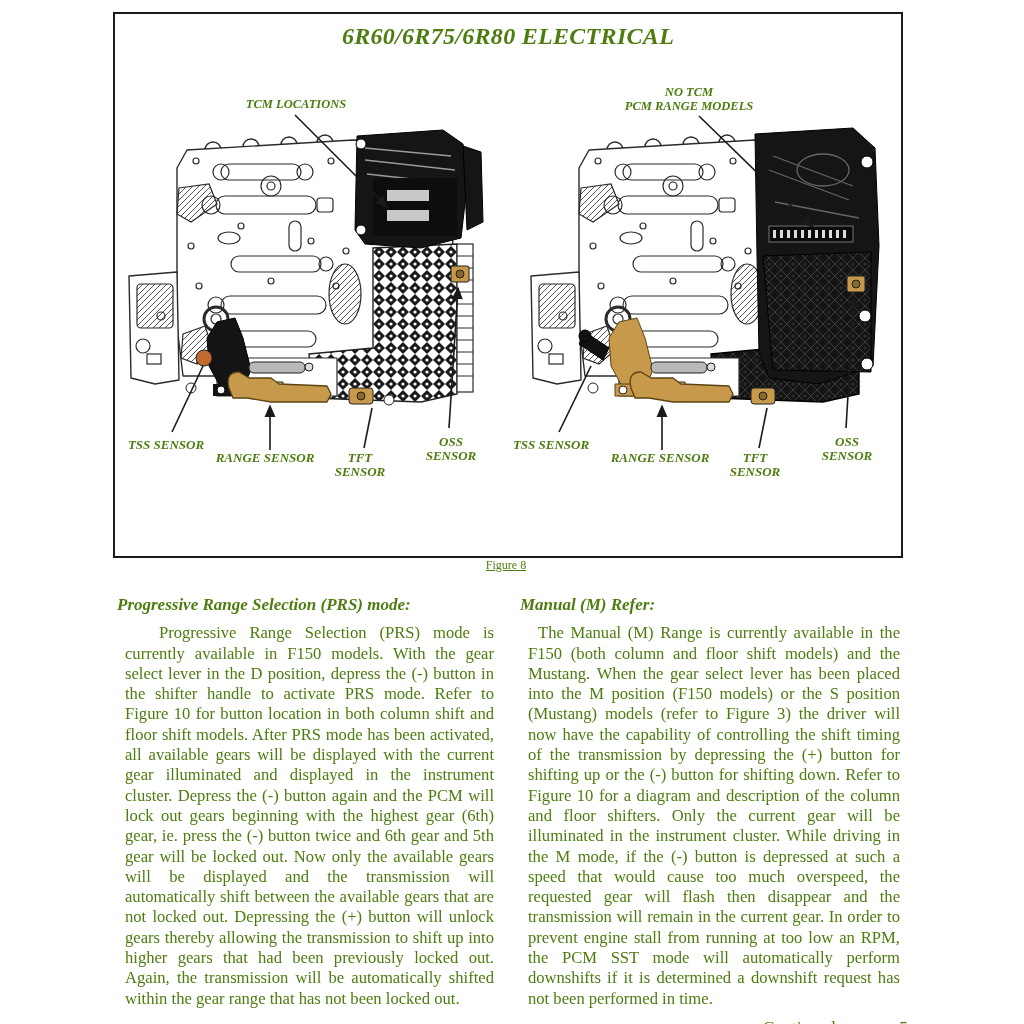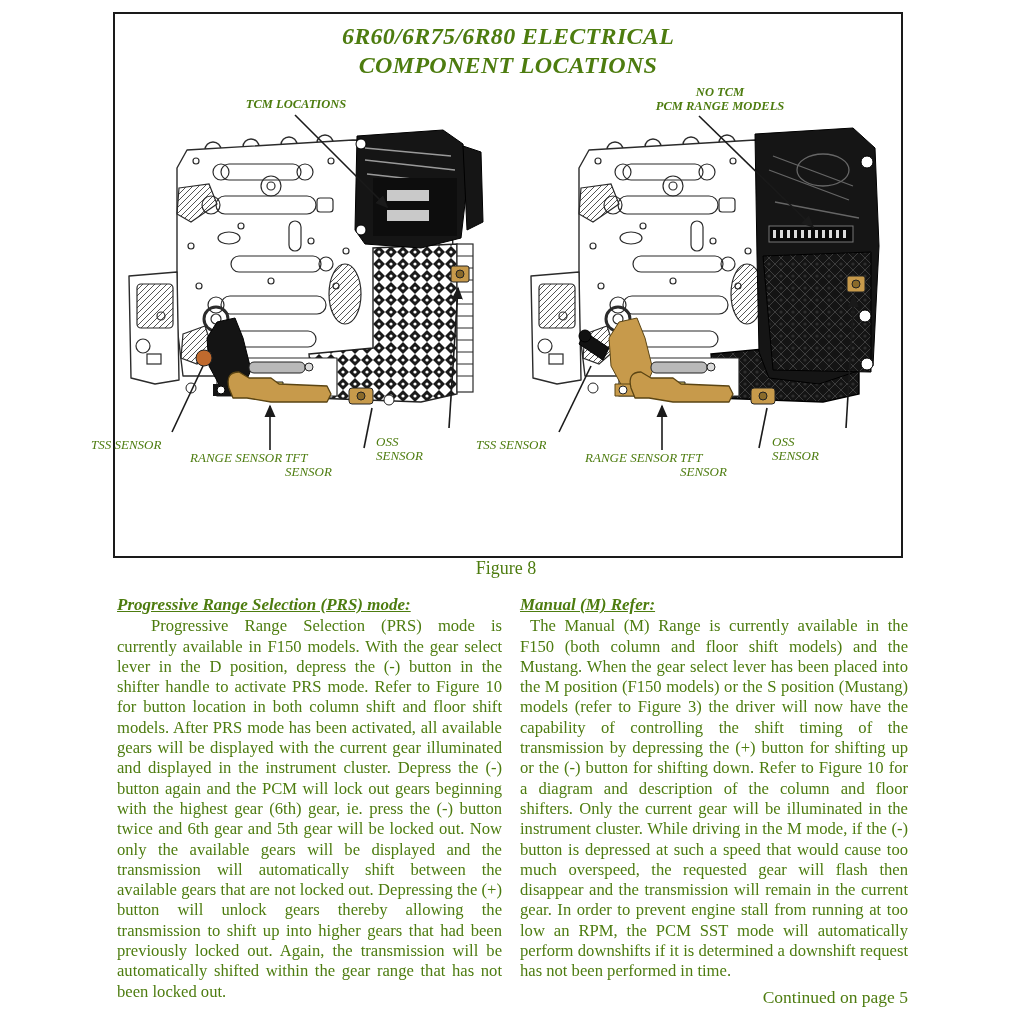--- a/index.html
+++ b/index.html
@@ -59,7 +59,6 @@
 
     <div class="fig-title">
       <div>6R60/6R75/6R80 ELECTRICAL</div>
-      <div>COMPONENT LOCATIONS</div>
     </div>
 
     <div class="callout" style="left:101px;top:84px;">TCM LOCATIONS</div>

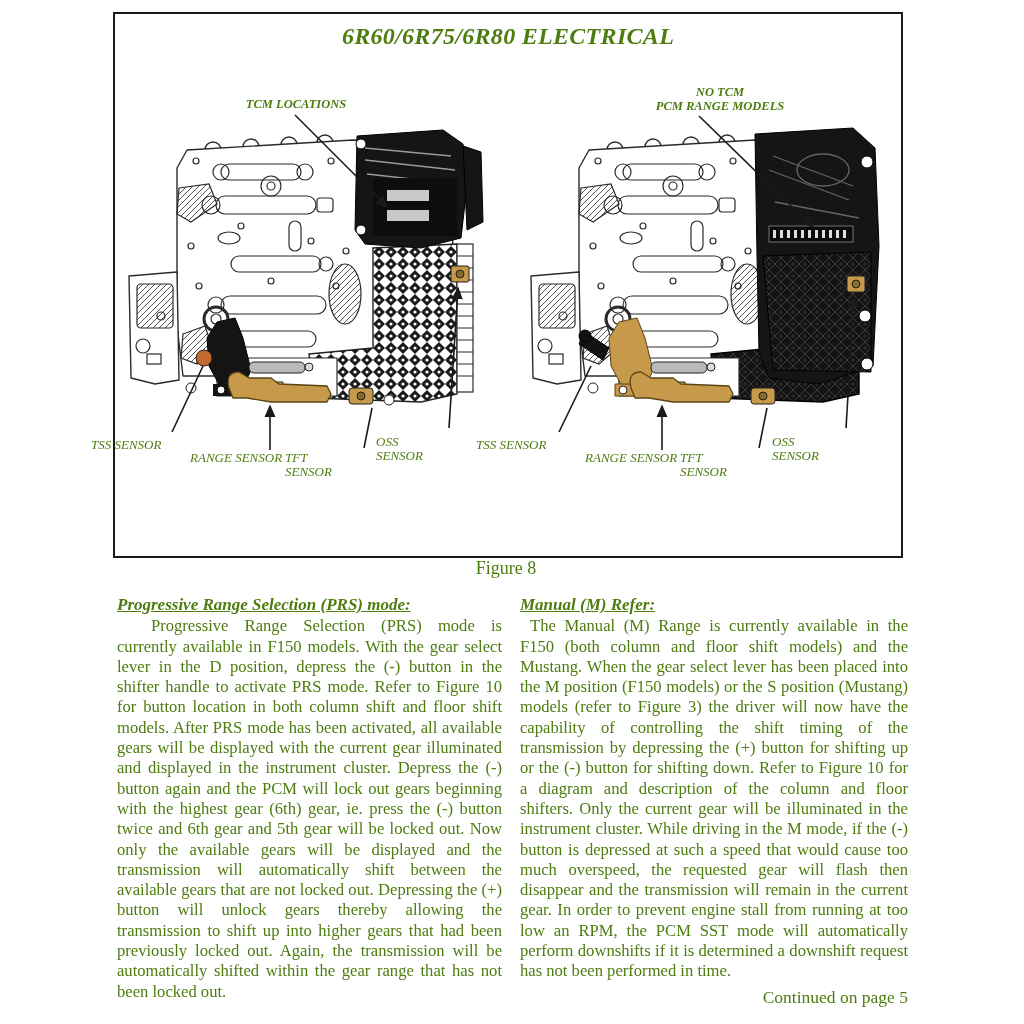--- a/index.html
+++ b/index.html
@@ -62,7 +62,7 @@
     </div>
 
     <div class="callout" style="left:101px;top:84px;">TCM LOCATIONS</div>
-    <div class="callout" style="left:525px;top:72px;">
+    <div class="callout" style="left:494px;top:72px;">
       <div>NO TCM</div>
       <div>PCM RANGE MODELS</div>
     </div>

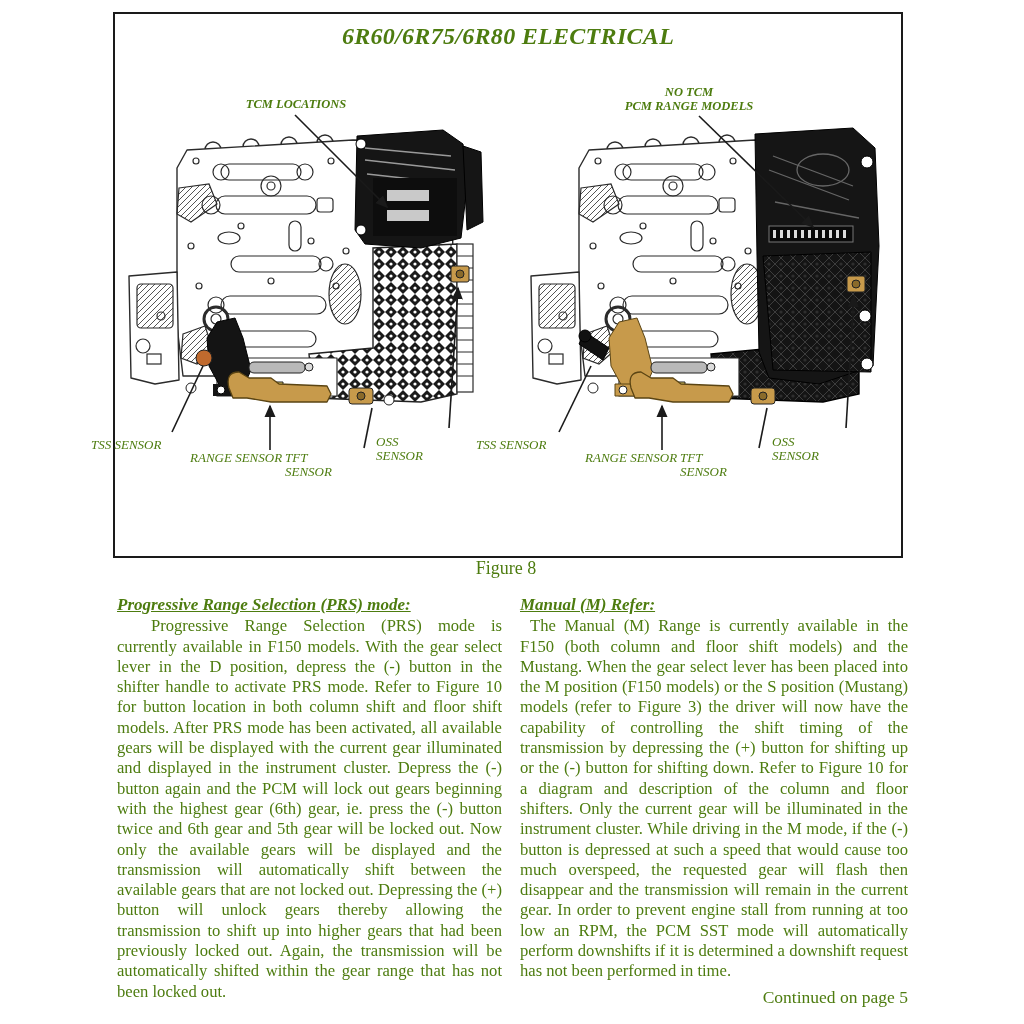--- a/index.html
+++ b/index.html
@@ -13,8 +13,8 @@
              font-weight:bold;font-style:italic;font-size:24px;line-height:29px;letter-spacing:.3px;}
   .callout{position:absolute;font-weight:bold;font-style:italic;font-size:12.5px;
            line-height:13.5px;text-align:center;width:160px;}
-  .sensor-label{position:absolute;font-weight:normal;font-style:italic;font-size:13px;
-                line-height:13.5px;width:150px;}
+  .sensor-label{position:absolute;font-weight:bold;font-style:italic;font-size:13px;
+                line-height:13.5px;text-align:center;width:150px;}
   .diagram{position:absolute;}
   #leader-overlay{position:absolute;left:0;top:0;width:786px;height:542px;pointer-events:none;}
 

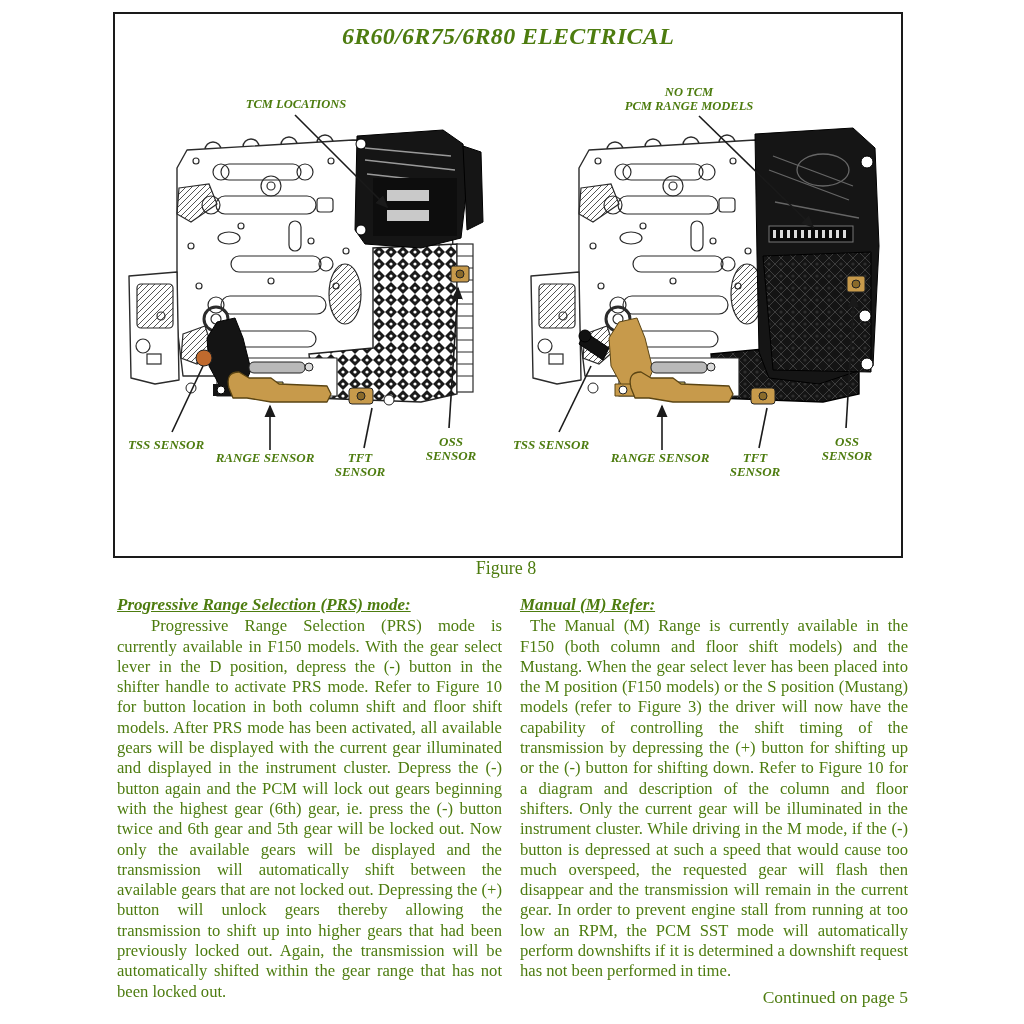--- a/index.html
+++ b/index.html
@@ -20,7 +20,7 @@
 
   
   #figure-caption{position:absolute;left:113px;top:558px;width:786px;text-align:center;
-                  font-size:18px;}
+                  font-size:12px;text-decoration:underline;}
 
   
   .col{position:absolute;top:595px;font-size:16.6px;line-height:20.3px;text-align:justify;}

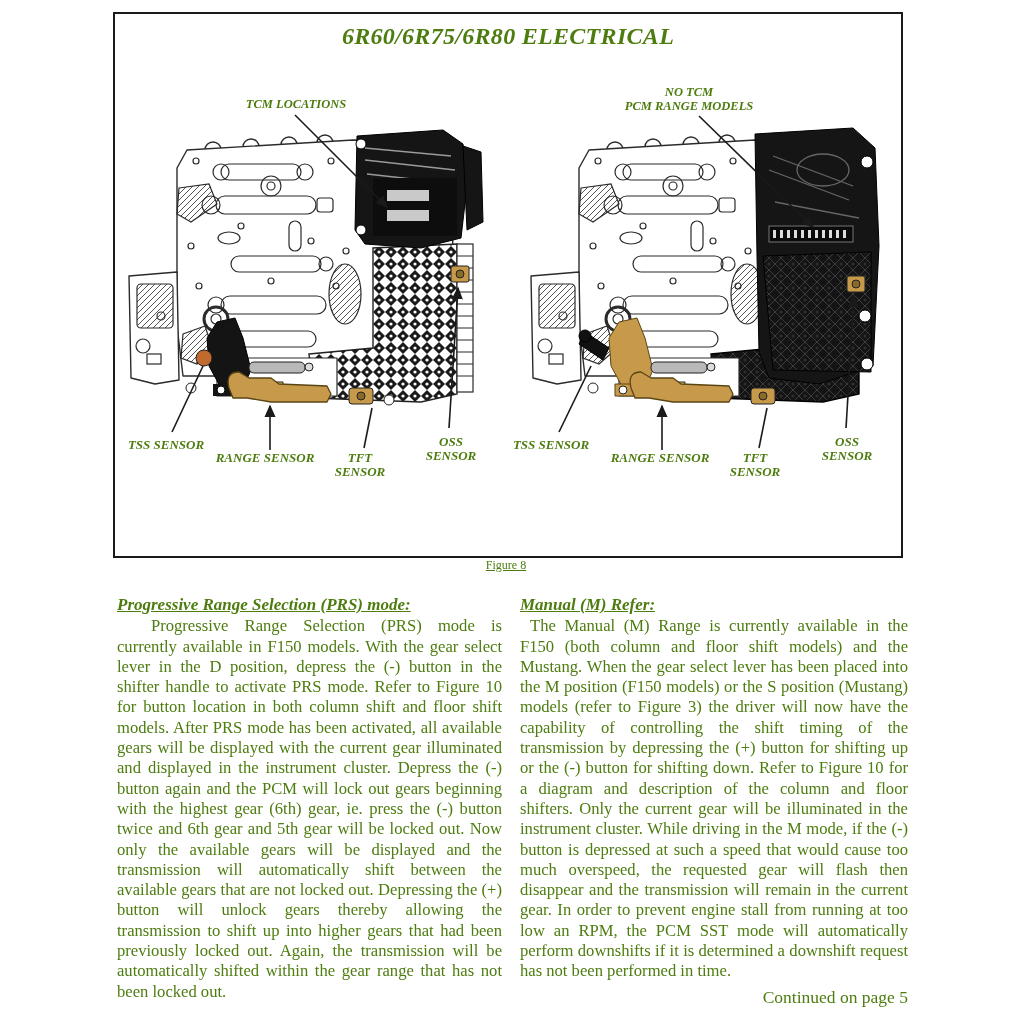--- a/index.html
+++ b/index.html
@@ -26,7 +26,7 @@
   .col{position:absolute;top:595px;font-size:16.6px;line-height:20.3px;text-align:justify;}
   #col-left{left:117px;width:385px;}
   #col-right{left:520px;width:388px;}
-  .col-heading{font-weight:bold;font-style:italic;font-size:17px;margin:0 0 1px 0;text-align:left;text-decoration:underline;}
+  .col-heading{font-weight:bold;font-style:italic;font-size:17px;margin:0 0 1px 0;text-align:left;}
   .col-body{margin:0;}
   #col-left .col-body{text-indent:34px;}
   #col-right .col-body{text-indent:10px;}

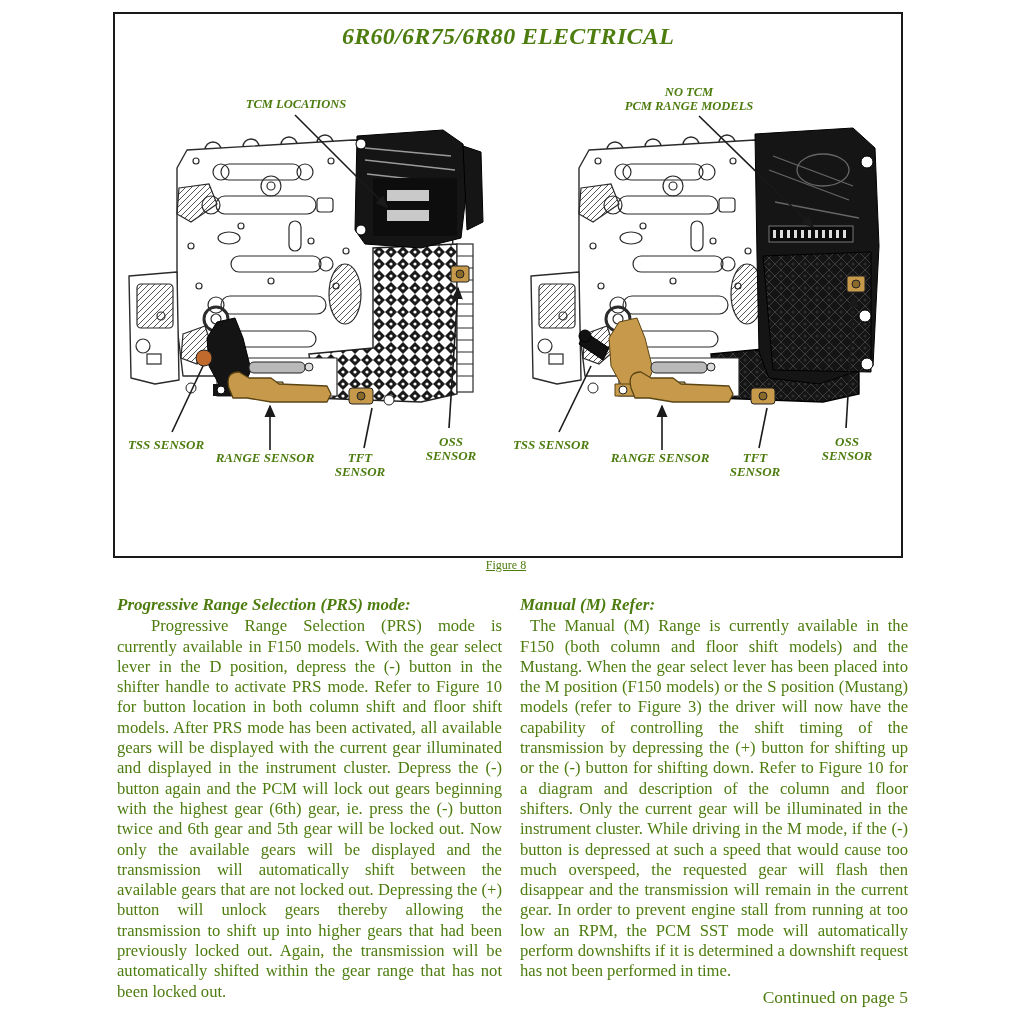--- a/index.html
+++ b/index.html
@@ -27,7 +27,7 @@
   #col-left{left:117px;width:385px;}
   #col-right{left:520px;width:388px;}
   .col-heading{font-weight:bold;font-style:italic;font-size:17px;margin:0 0 1px 0;text-align:left;}
-  .col-body{margin:0;}
+  .col-body{margin:8px;}
   #col-left .col-body{text-indent:34px;}
   #col-right .col-body{text-indent:10px;}
   .col-footer{text-align:right;font-size:17.5px;margin-top:5px;}

